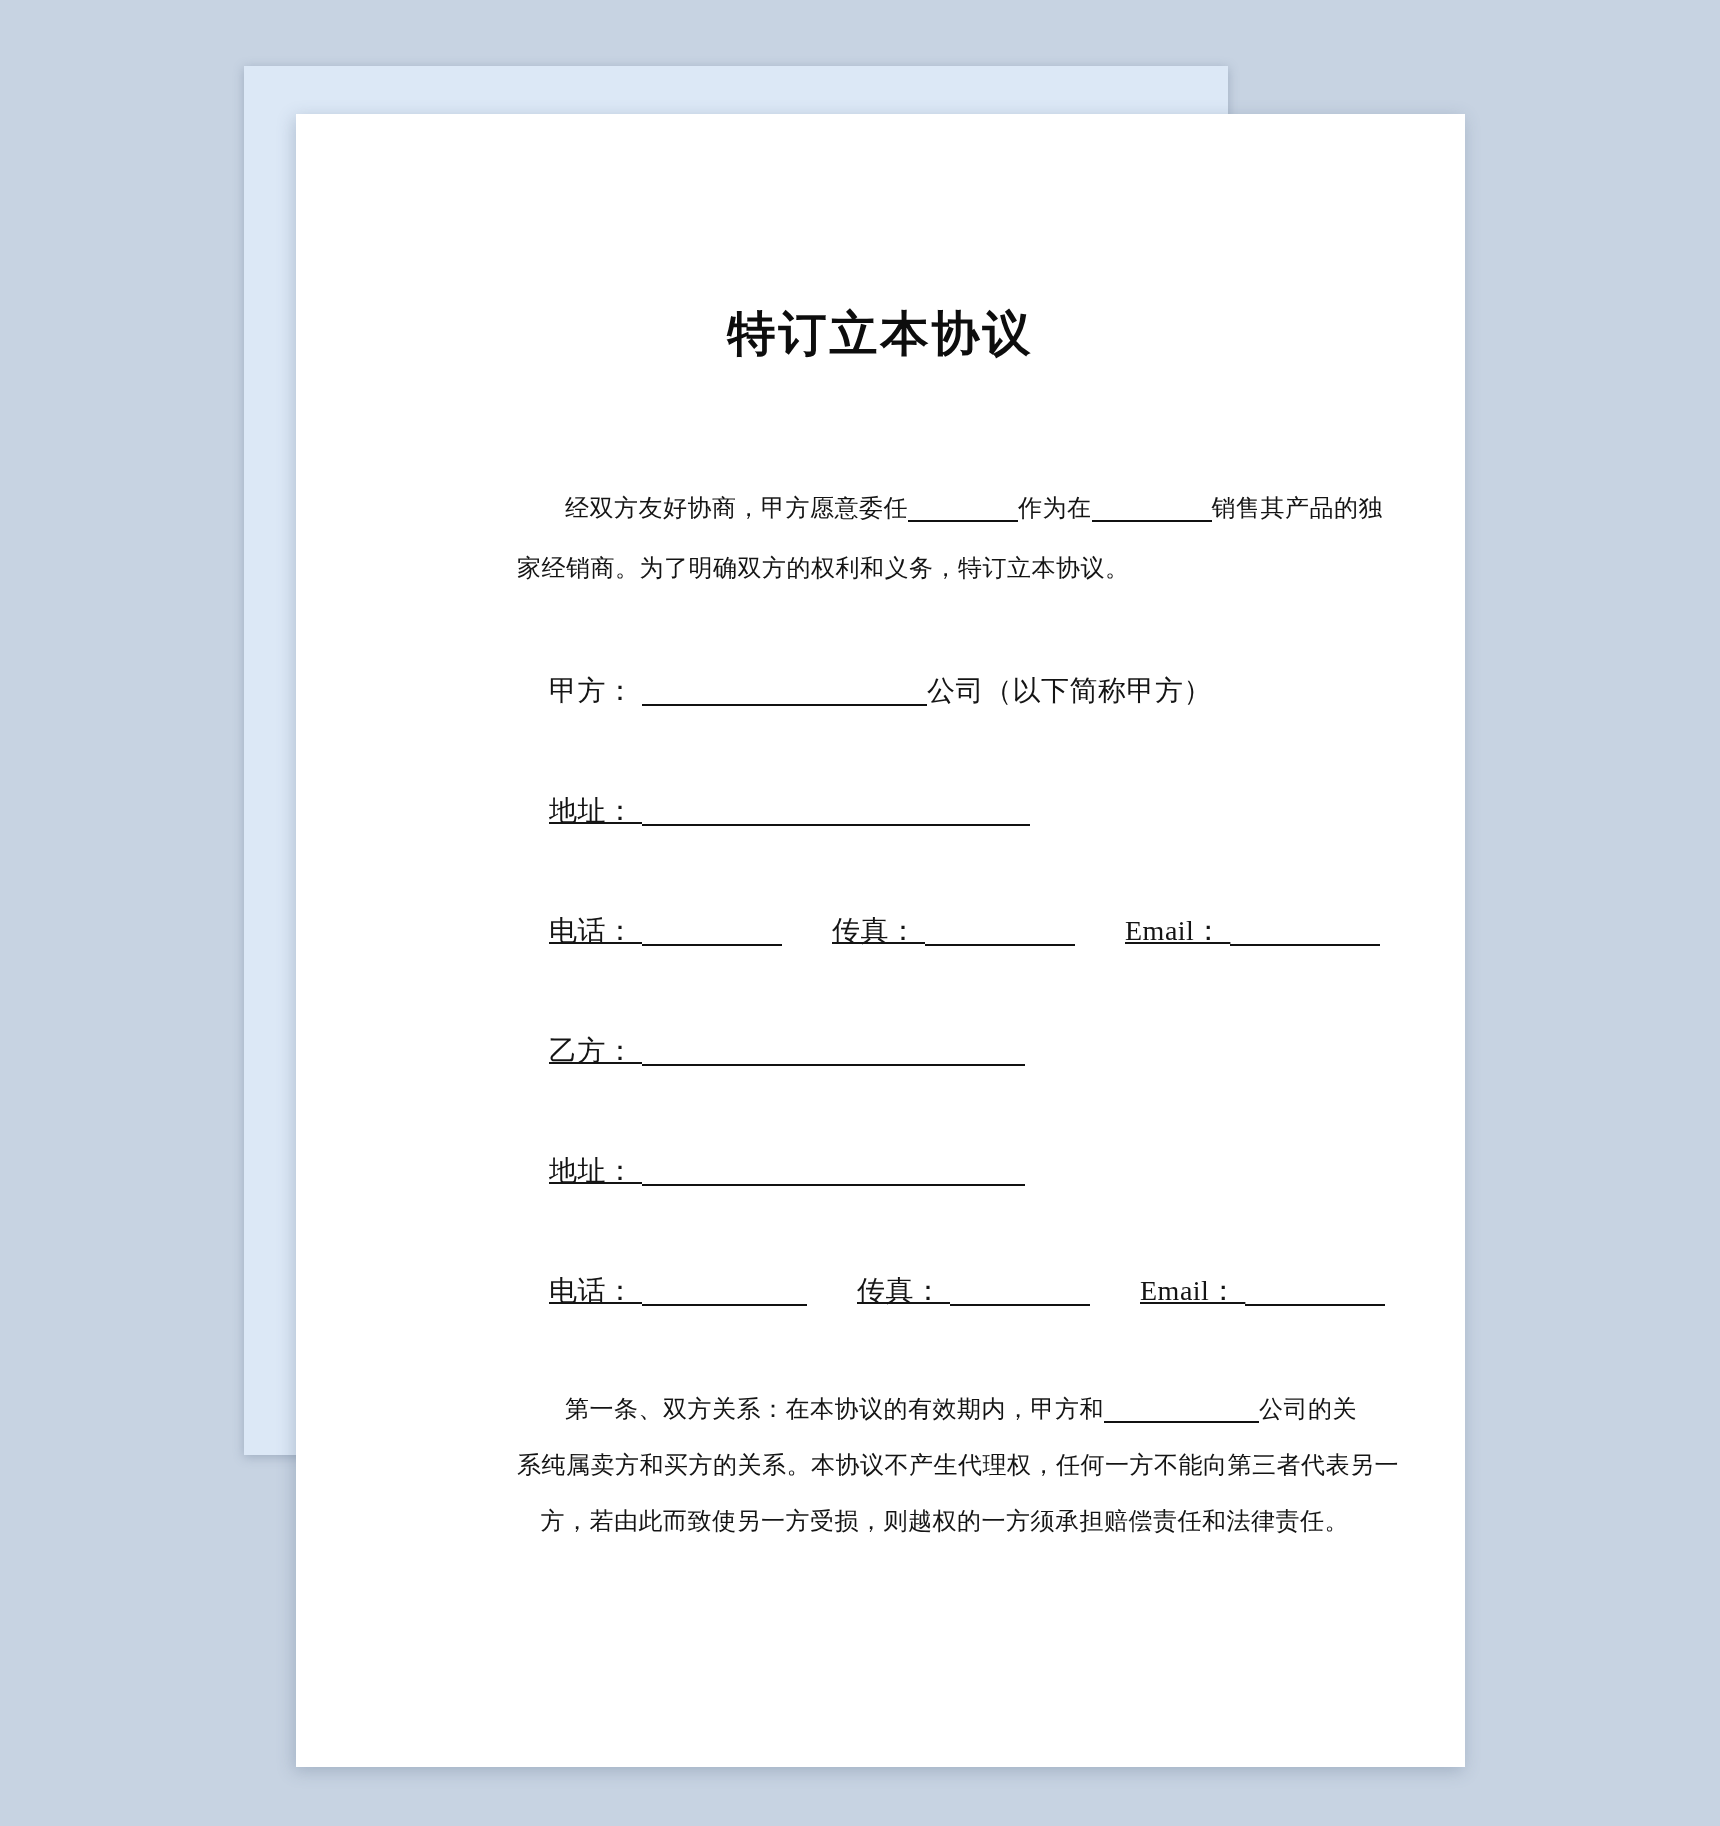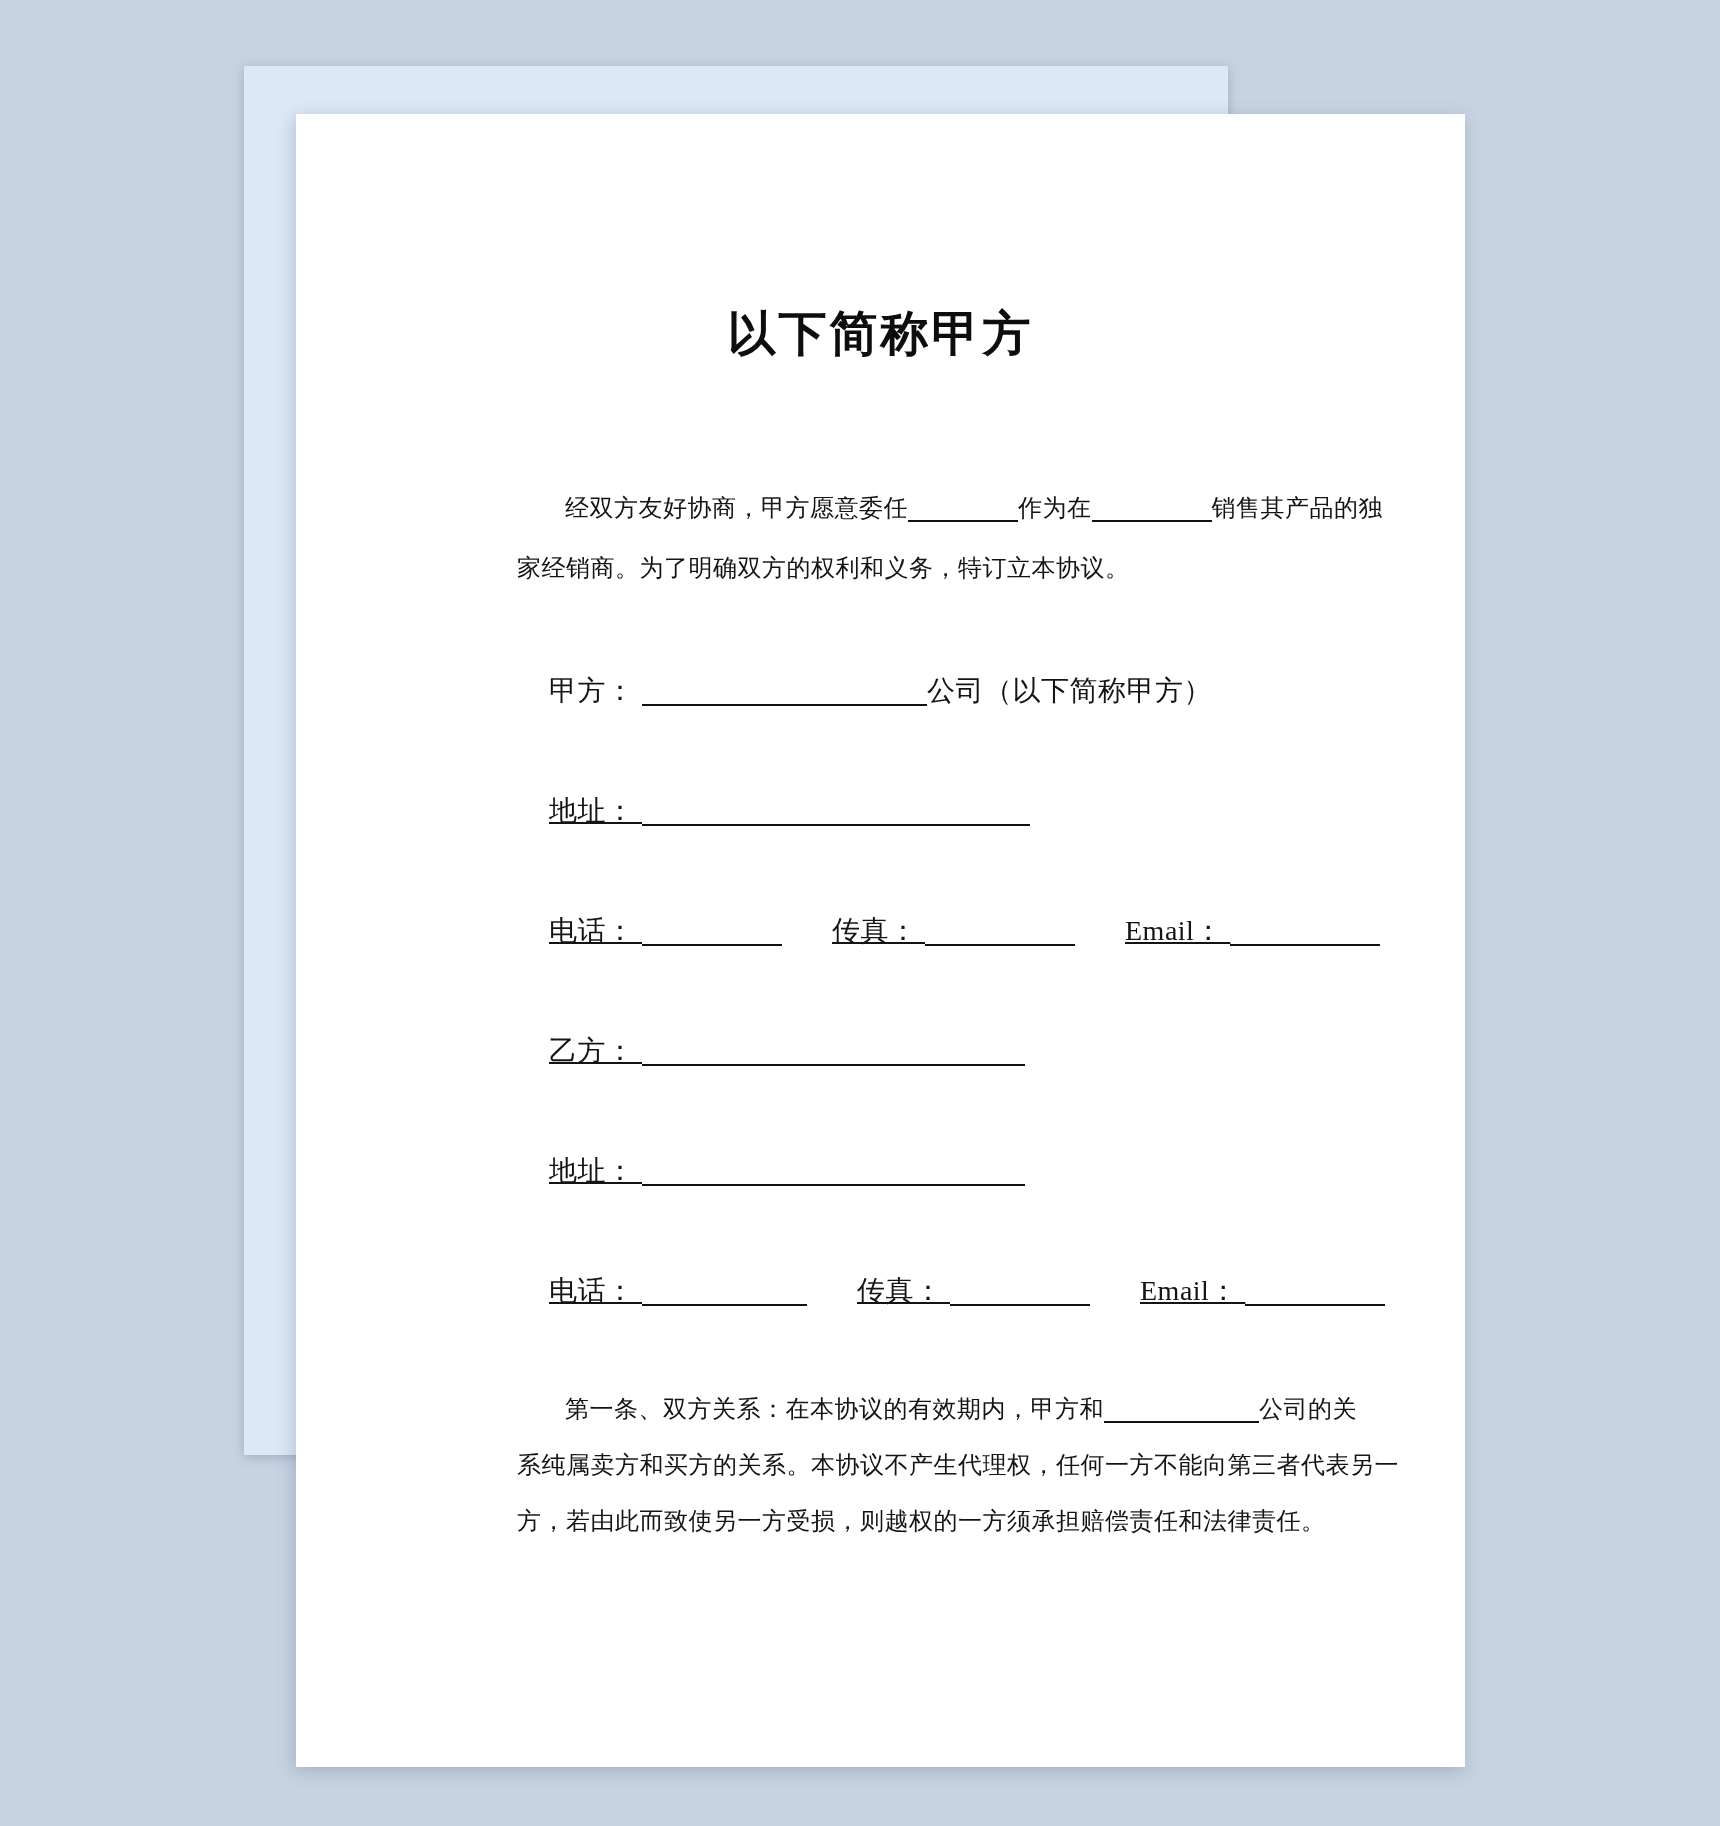--- a/index.html
+++ b/index.html
@@ -81,7 +81,7 @@
 
   <div class="front-page">
 
-    <h1 class="doc-title">以下简称甲方</h1>
+    <h1 class="doc-title">特订立本协议</h1>
 
     <p class="para intro">经双方友好协商，甲方愿意委任<span class="blank" style="width: 110px;"></span>作为在<span class="blank" style="width: 120px;"></span>销售其产品的独<br>家经销商。为了明确双方的权利和义务，特订立本协议。</p>
 

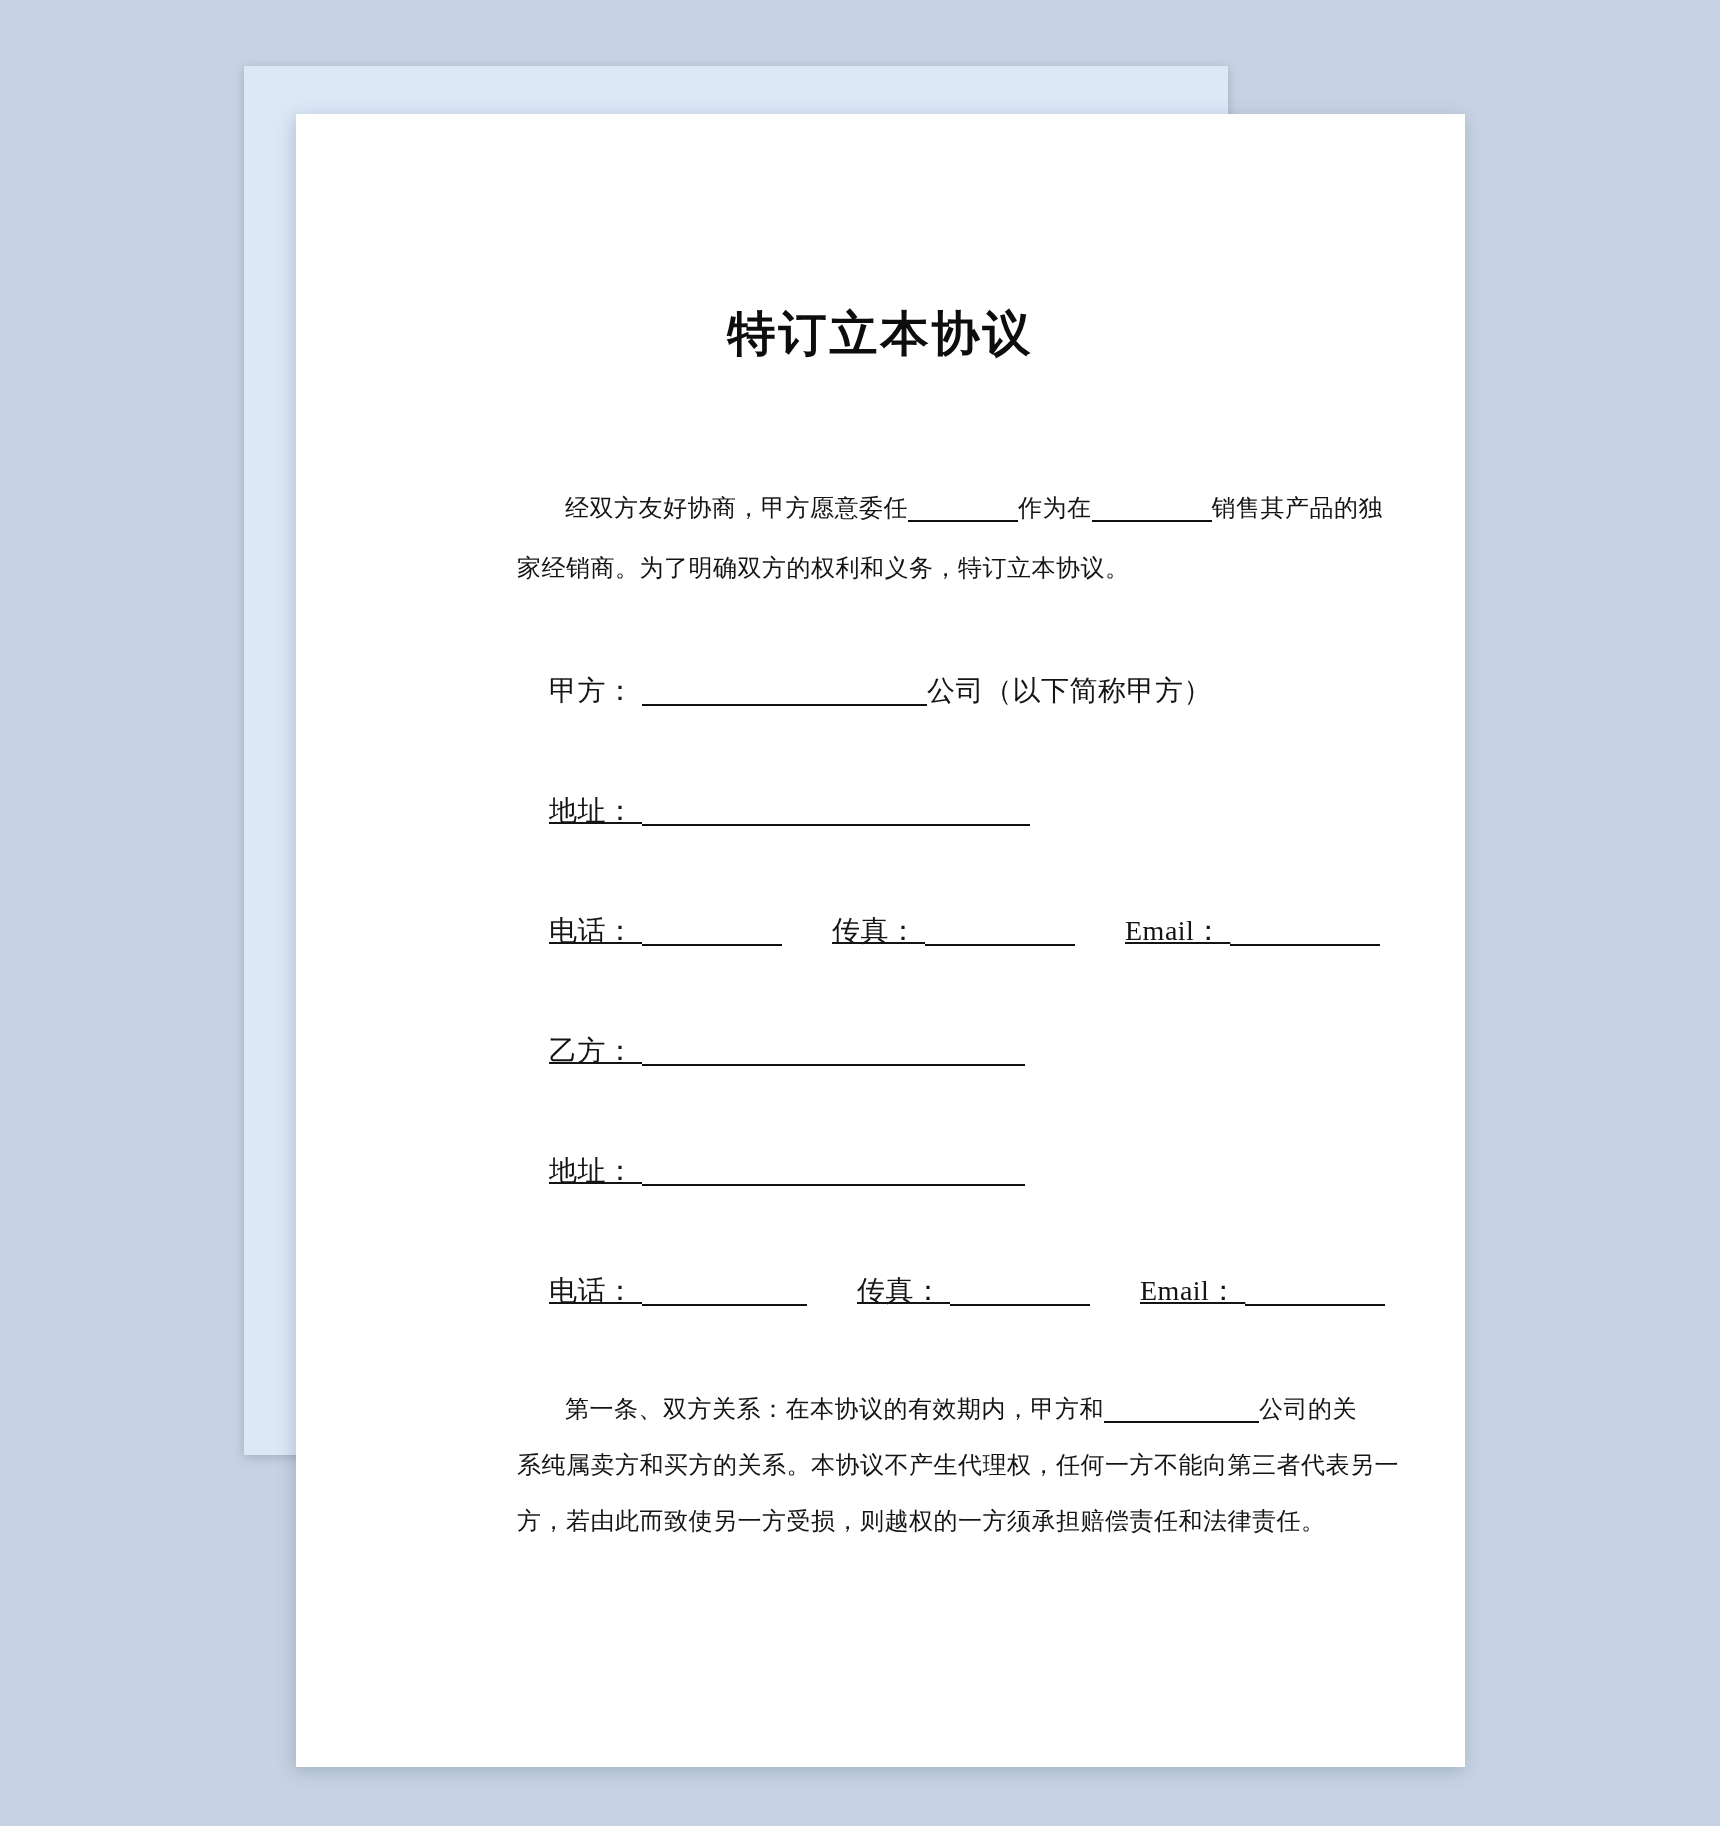--- a/index.html
+++ b/index.html
@@ -50,7 +50,7 @@
     text-indent:48px;
   }
   .para.intro{ margin-top:114px; }
-  .para.clause{ line-height:56px; margin-top:60px; }
+  .para.clause{ line-height:56px; margin-top:60px;text-align:right; }
   .field-row{
     font-size:28px;
     letter-spacing:0.5px;

